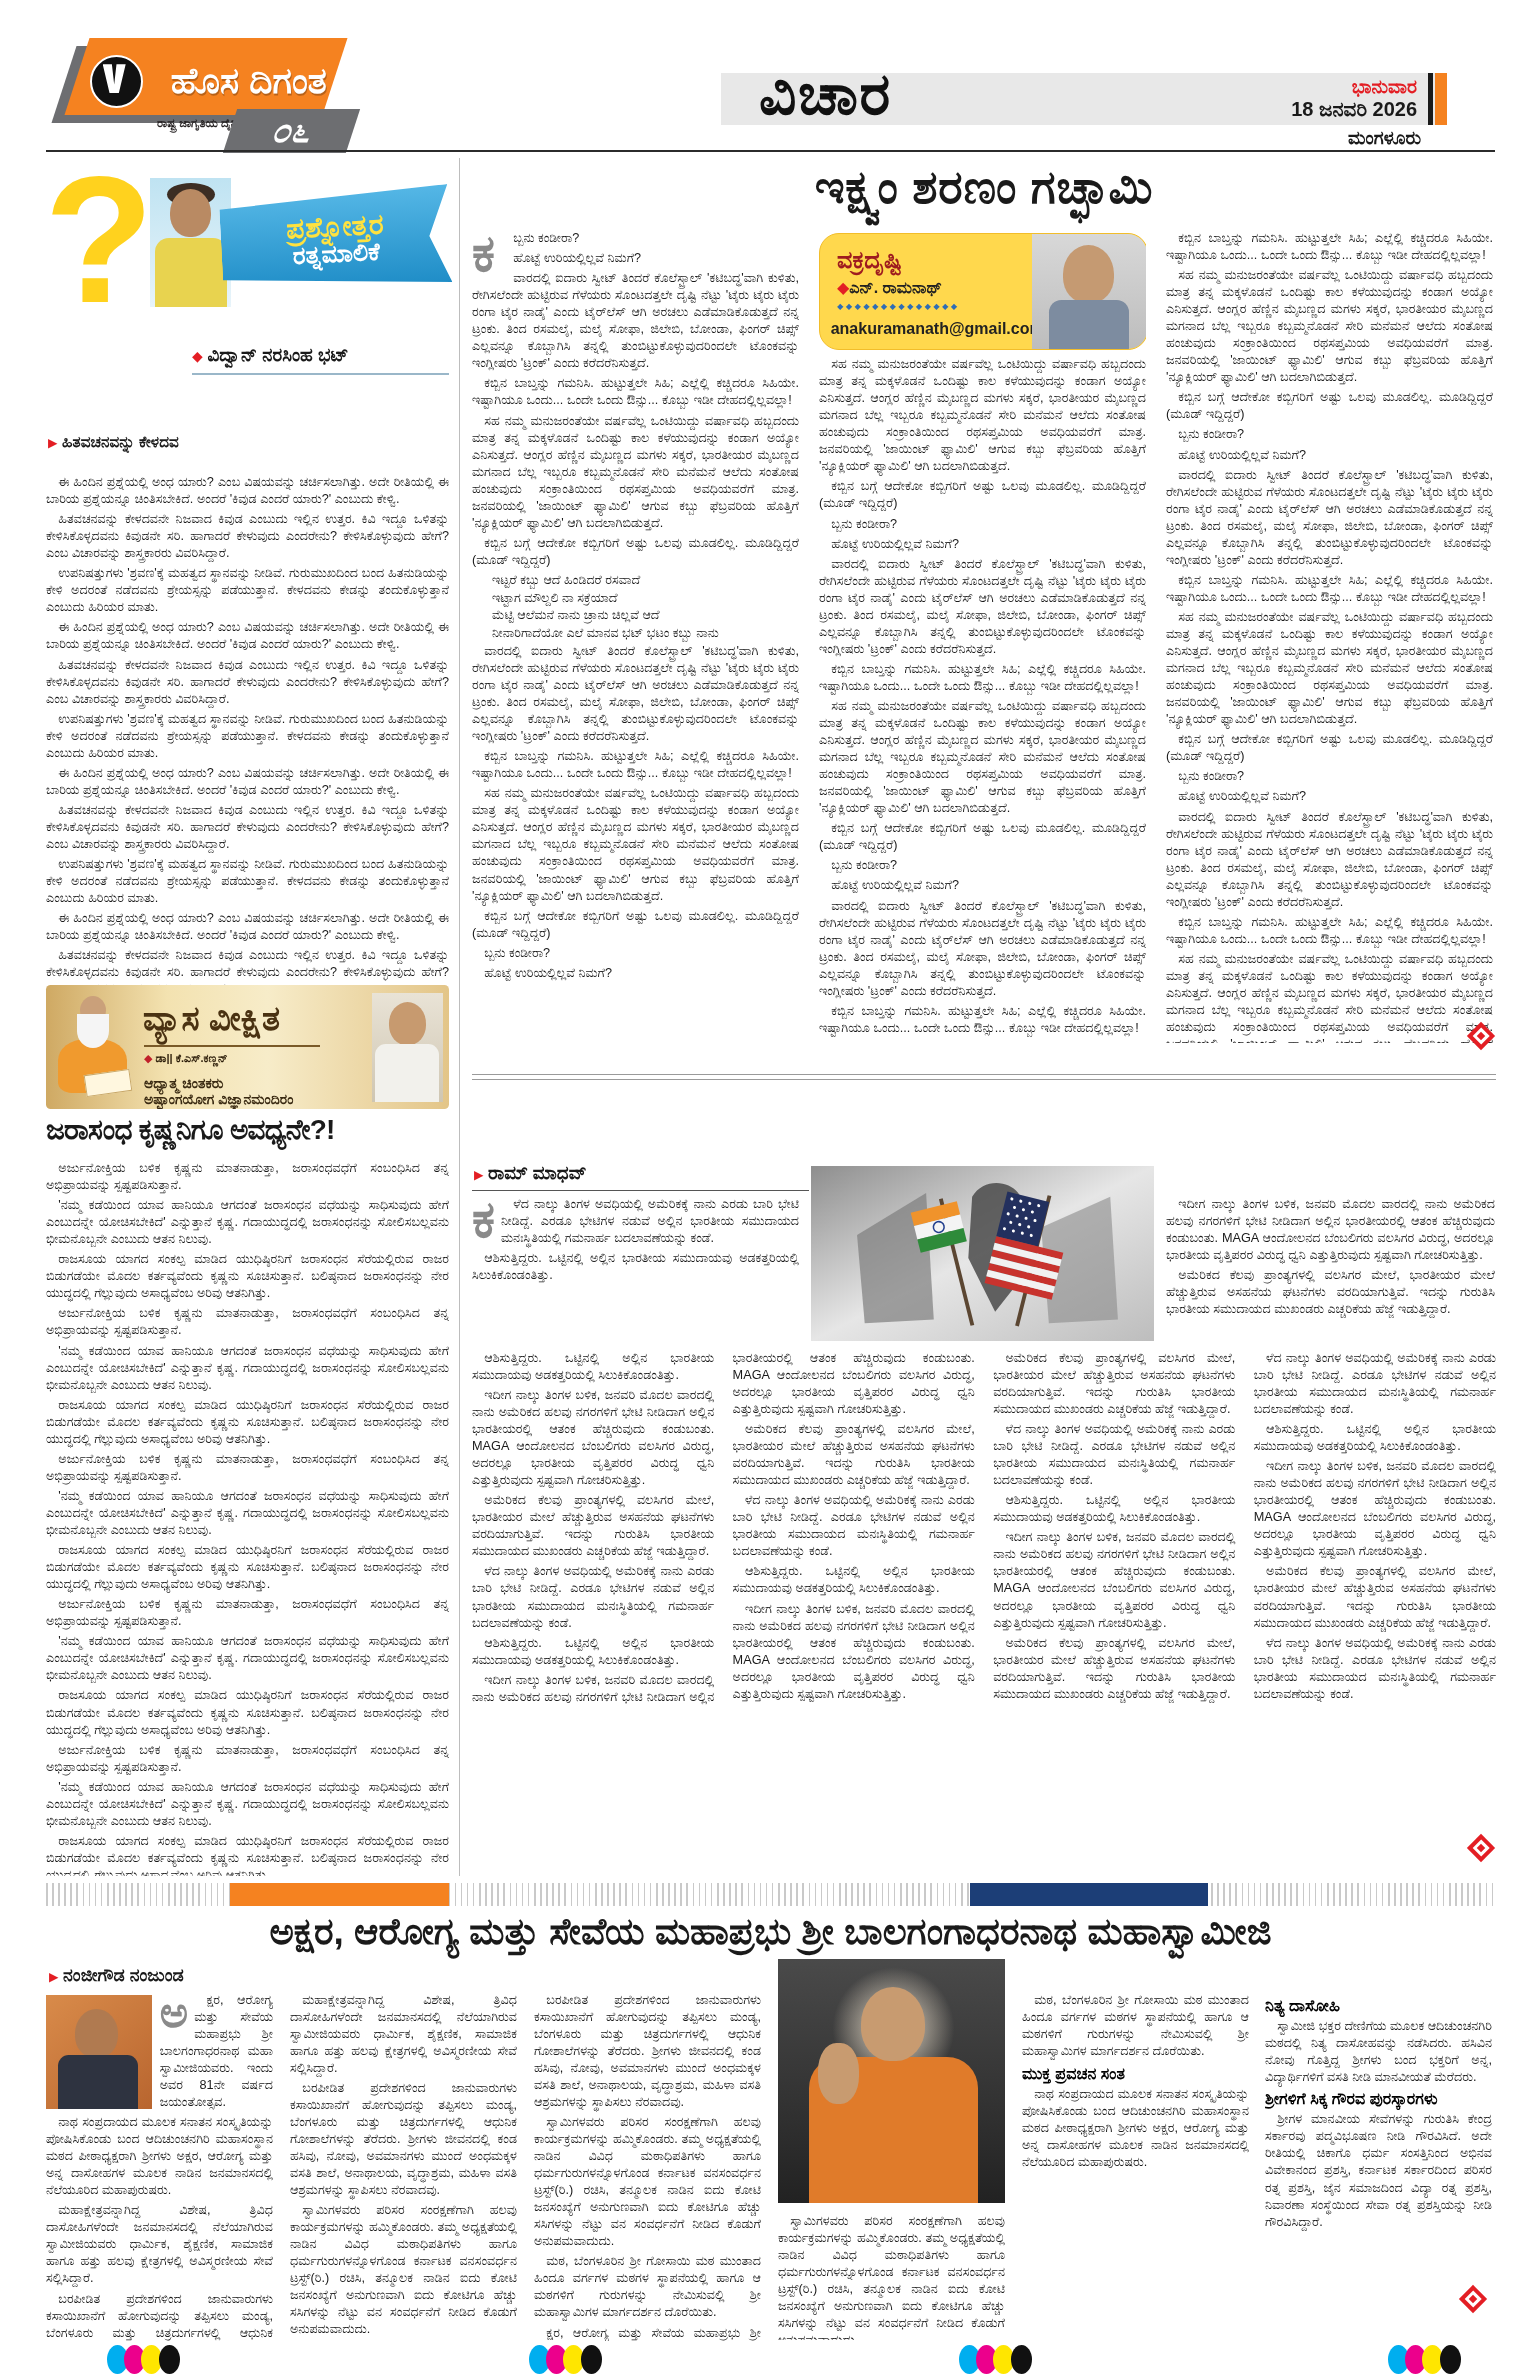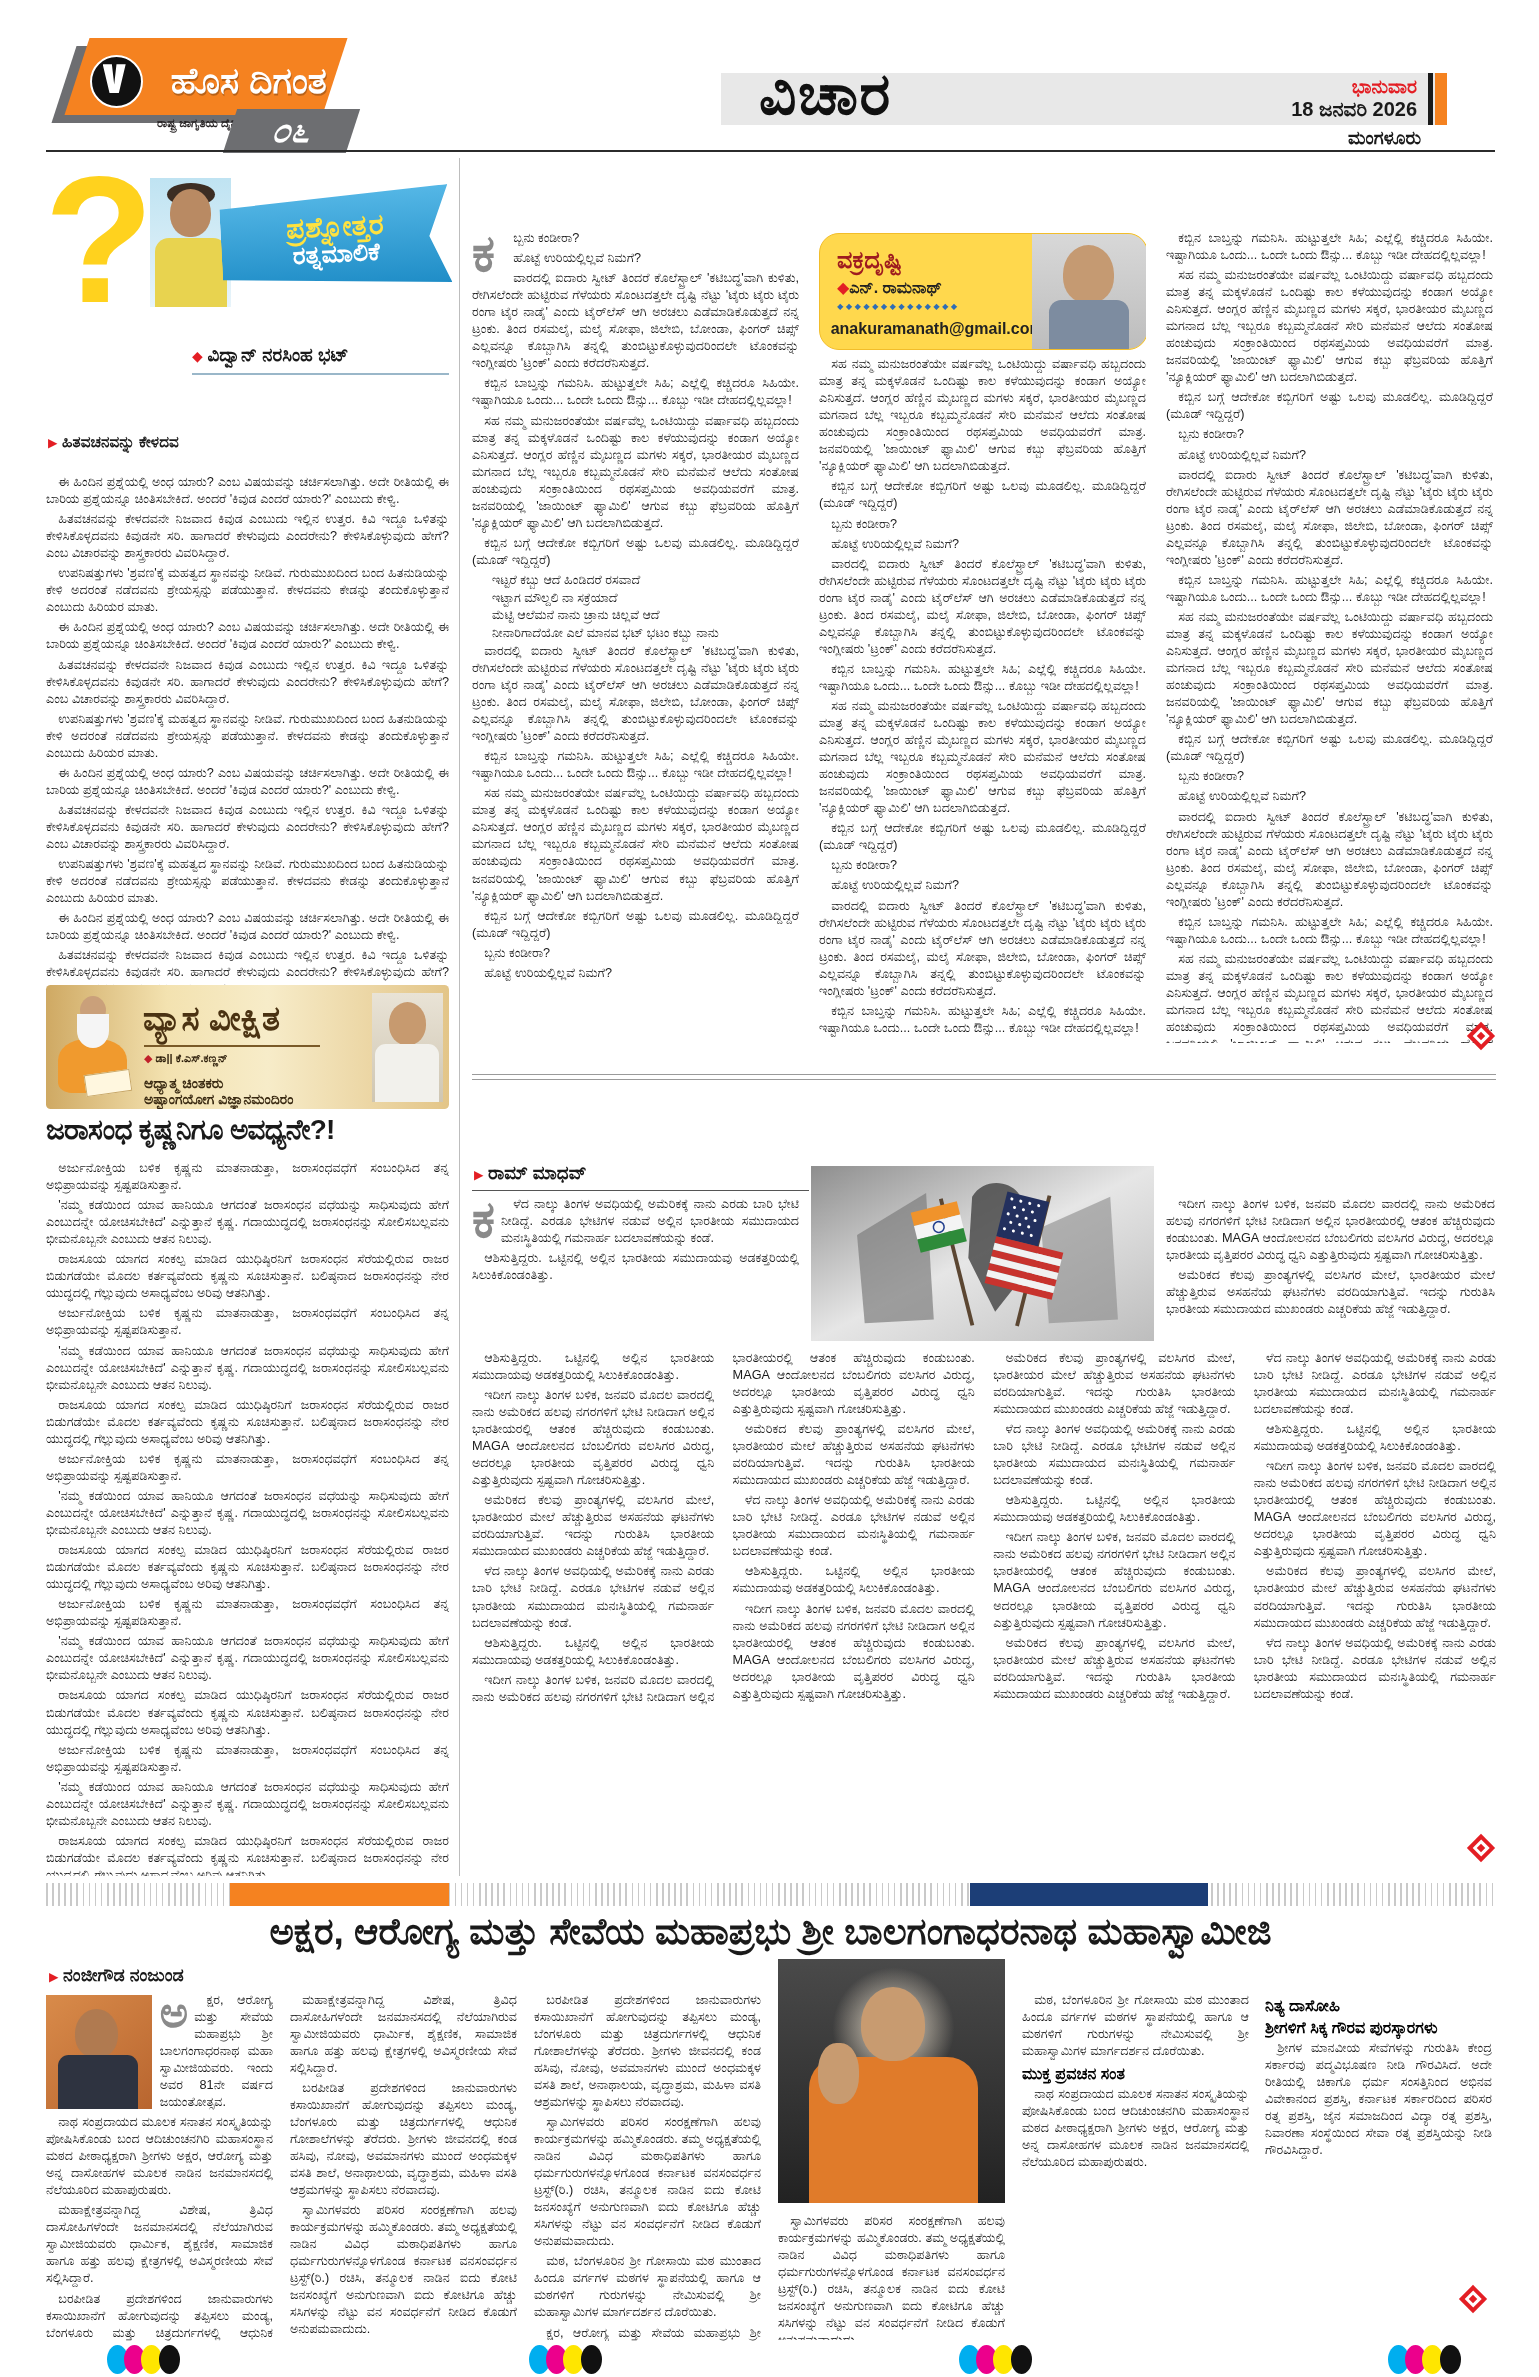--- a/index.html
+++ b/index.html
@@ -210,6 +210,7 @@
       <p class="para">ರಾಜಸೂಯ ಯಾಗದ ಸಂಕಲ್ಪ ಮಾಡಿದ ಯುಧಿಷ್ಠಿರನಿಗೆ ಜರಾಸಂಧನ ಸೆರೆಯಲ್ಲಿರುವ ರಾಜರ ಬಿಡುಗಡೆಯೇ ಮೊದಲ ಕರ್ತವ್ಯವೆಂದು ಕೃಷ್ಣನು ಸೂಚಿಸುತ್ತಾನೆ. ಬಲಿಷ್ಠನಾದ ಜರಾಸಂಧನನ್ನು ನೇರ ಯುದ್ಧದಲ್ಲಿ ಗೆಲ್ಲುವುದು ಅಸಾಧ್ಯವೆಂಬ ಅರಿವು ಆತನಿಗಿತ್ತು.</p>
     </div>
 
+  <div class="a1-headline">ಇಕ್ಷ್ವಂ ಶರಣಂ ಗಚ್ಛಾಮಿ</div>
 
   <div class="colbox a1-col" style="left:472px;top:230px;">
     <div class="dropcap">ಕ</div>

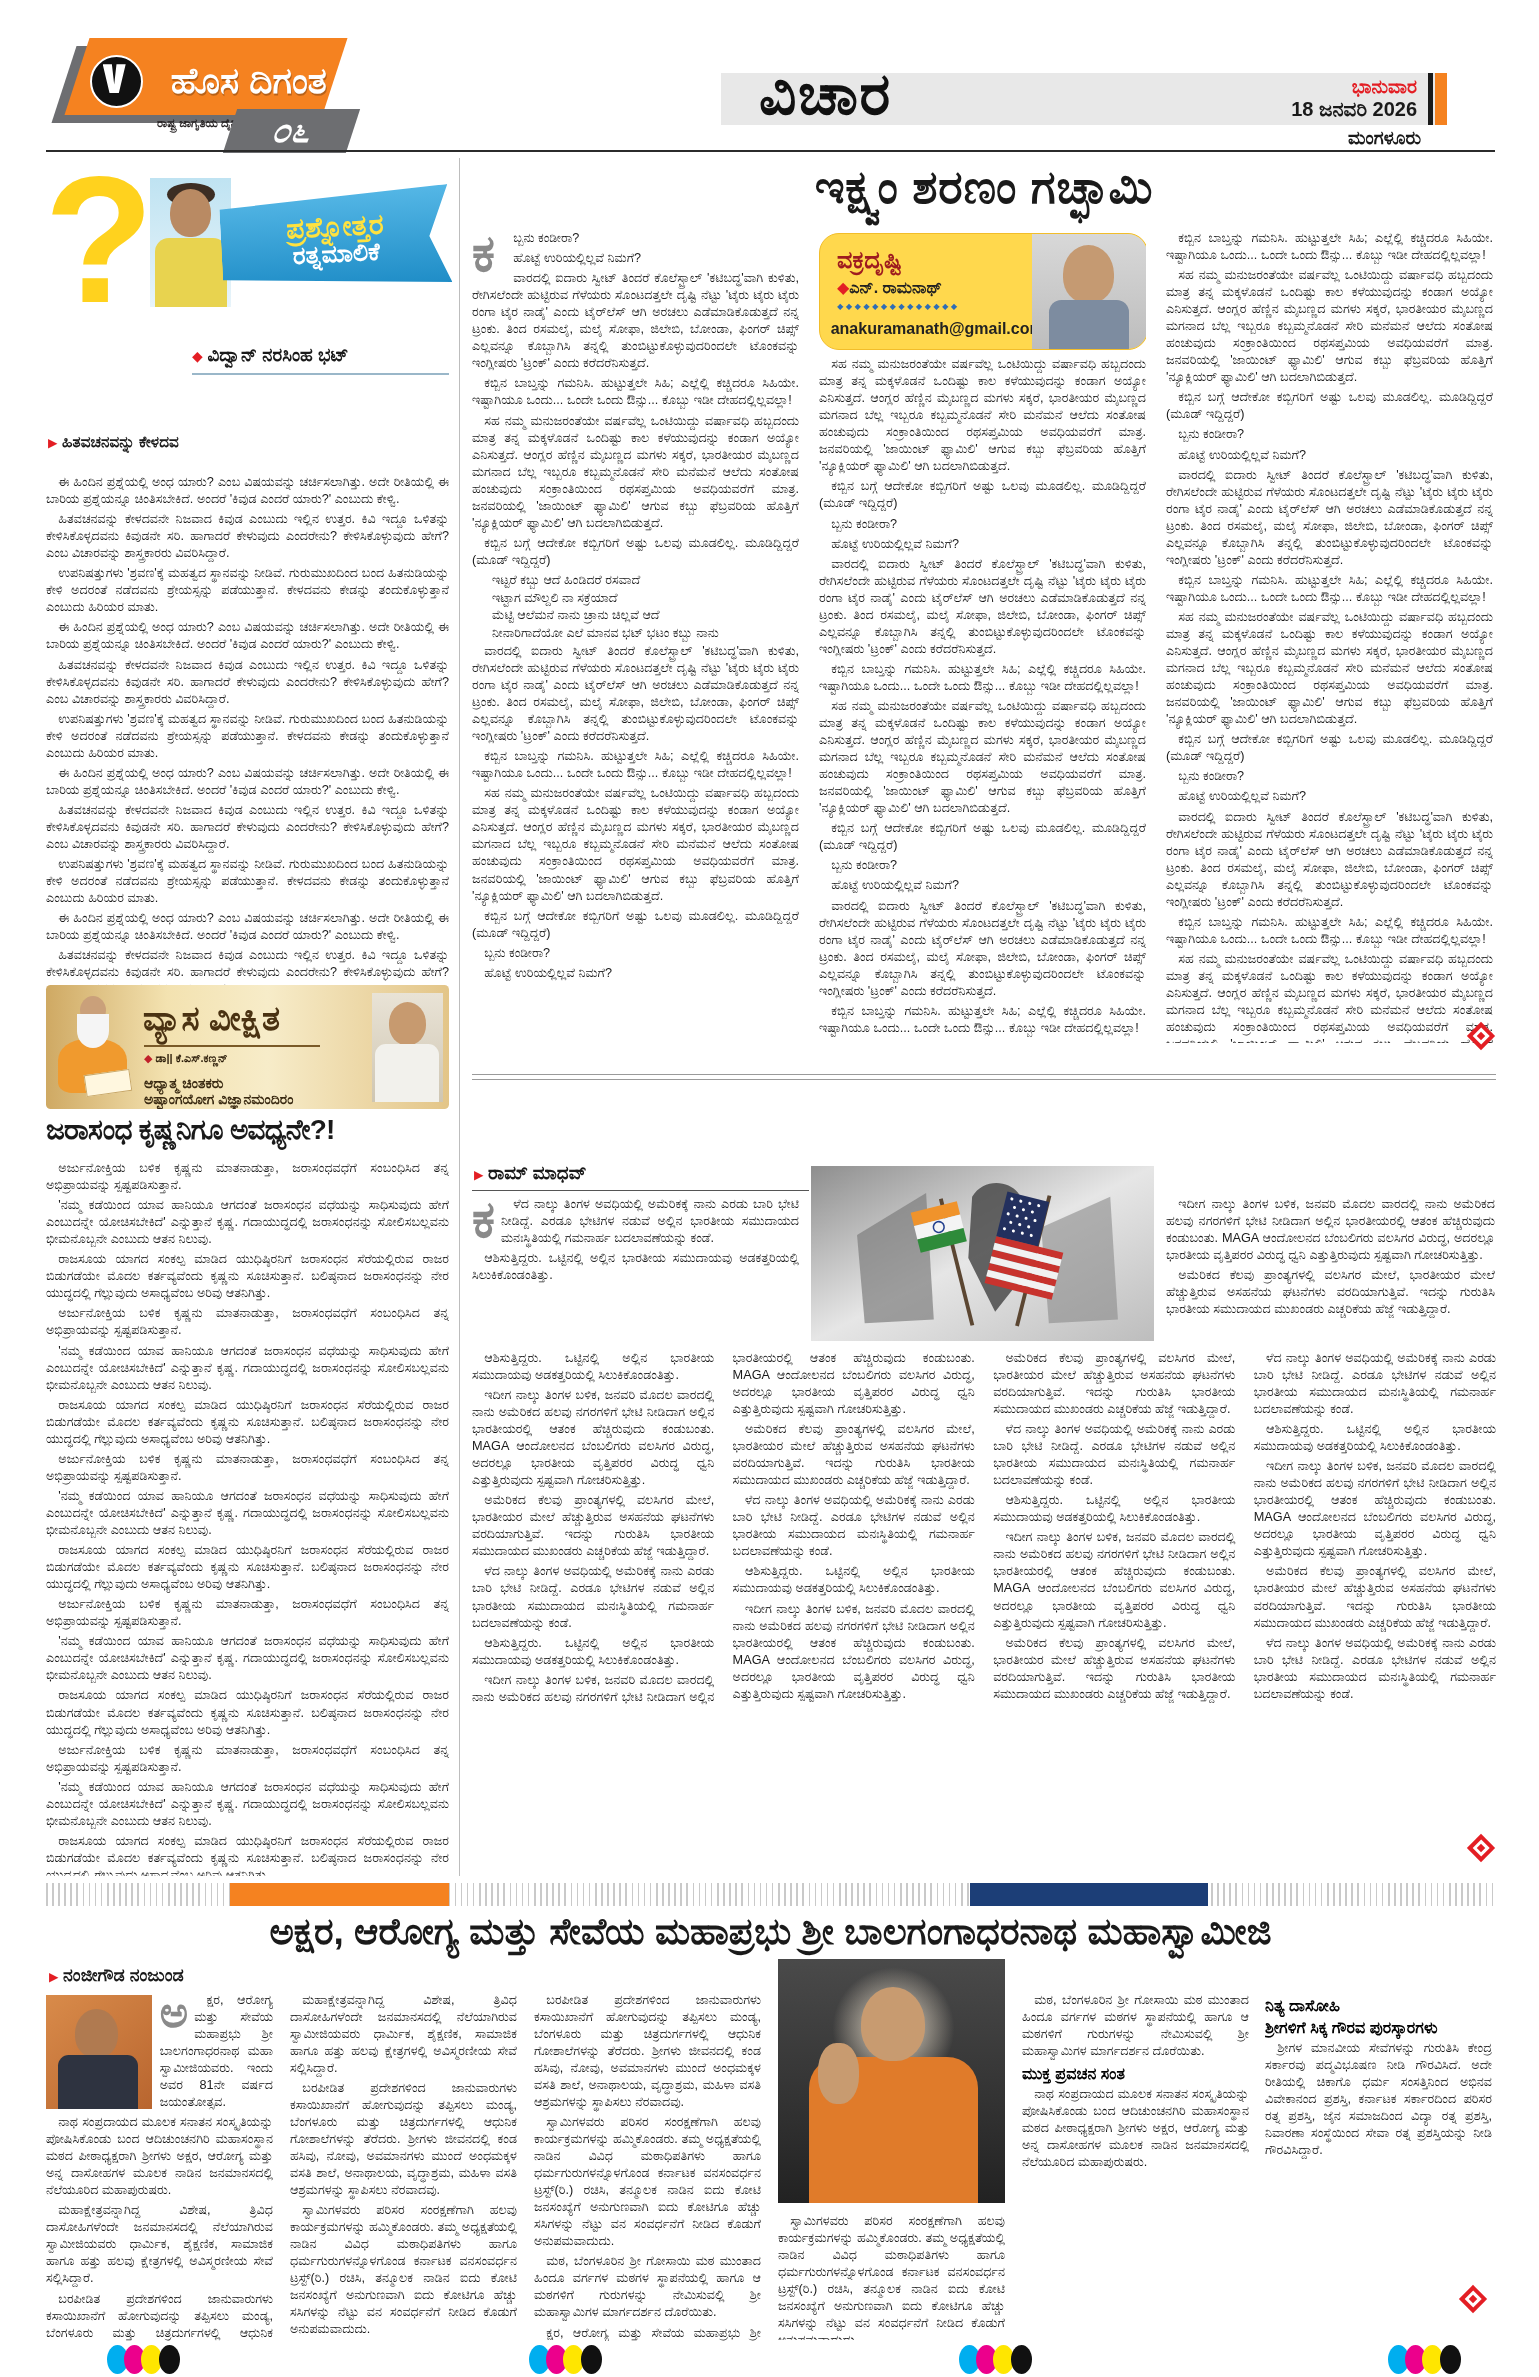--- a/index.html
+++ b/index.html
@@ -462,6 +462,7 @@
 
   <div class="colbox a3-col" style="left:1265px;top:1992px;">
     <div class="subhead">ನಿತ್ಯ ದಾಸೋಹಿ</div>
+    <p class="para">ಸ್ವಾಮೀಜಿ ಭಕ್ತರ ದೇಣಿಗೆಯ ಮೂಲಕ ಆದಿಚುಂಚನಗಿರಿ ಮಠದಲ್ಲಿ ನಿತ್ಯ ದಾಸೋಹವನ್ನು ನಡೆಸಿದರು. ಹಸಿವಿನ ನೋವು ಗೊತ್ತಿದ್ದ ಶ್ರೀಗಳು ಬಂದ ಭಕ್ತರಿಗೆ ಅನ್ನ, ವಿದ್ಯಾರ್ಥಿಗಳಿಗೆ ವಸತಿ ನೀಡಿ ಮಾನವೀಯತೆ ಮೆರೆದರು.</p>
     <div class="subhead">ಶ್ರೀಗಳಿಗೆ ಸಿಕ್ಕ ಗೌರವ ಪುರಸ್ಕಾರಗಳು</div>
     <p class="para">ಶ್ರೀಗಳ ಮಾನವೀಯ ಸೇವೆಗಳನ್ನು ಗುರುತಿಸಿ ಕೇಂದ್ರ ಸರ್ಕಾರವು ಪದ್ಮವಿಭೂಷಣ ನೀಡಿ ಗೌರವಿಸಿದೆ. ಅದೇ ರೀತಿಯಲ್ಲಿ ಚಿಕಾಗೊ ಧರ್ಮ ಸಂಸತ್ತಿನಿಂದ ಅಭಿನವ ವಿವೇಕಾನಂದ ಪ್ರಶಸ್ತಿ, ಕರ್ನಾಟಕ ಸರ್ಕಾರದಿಂದ ಪರಿಸರ ರತ್ನ ಪ್ರಶಸ್ತಿ, ಜೈನ ಸಮಾಜದಿಂದ ವಿದ್ಯಾ ರತ್ನ ಪ್ರಶಸ್ತಿ, ನಿವಾರಣಾ ಸಂಸ್ಥೆಯಿಂದ ಸೇವಾ ರತ್ನ ಪ್ರಶಸ್ತಿಯನ್ನು ನೀಡಿ ಗೌರವಿಸಿದ್ದಾರೆ.</p>
   </div>

